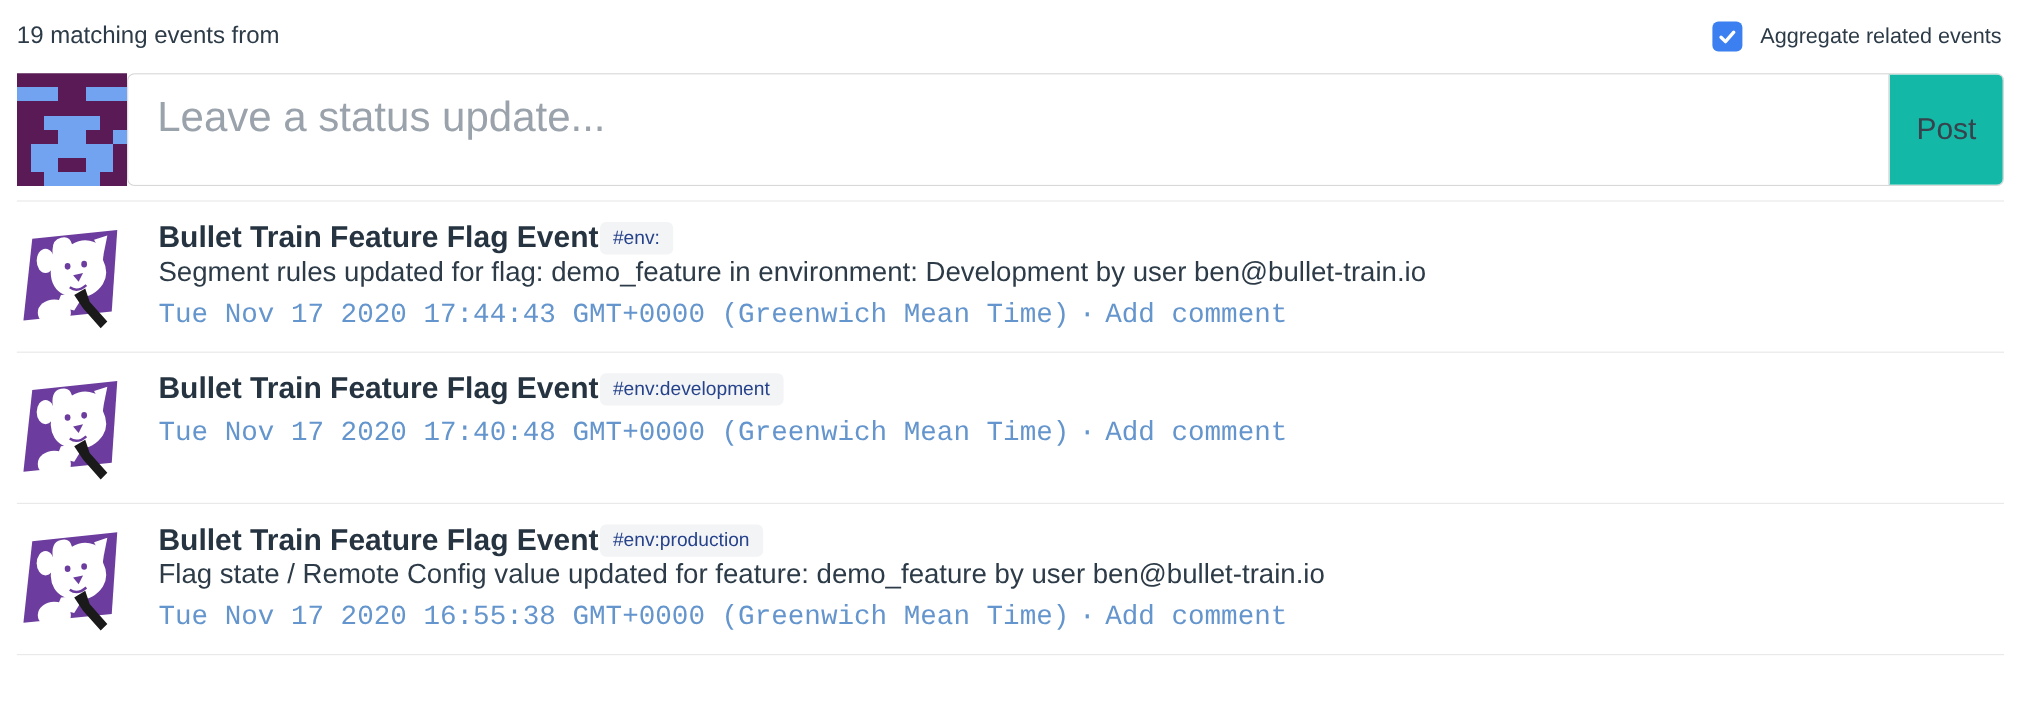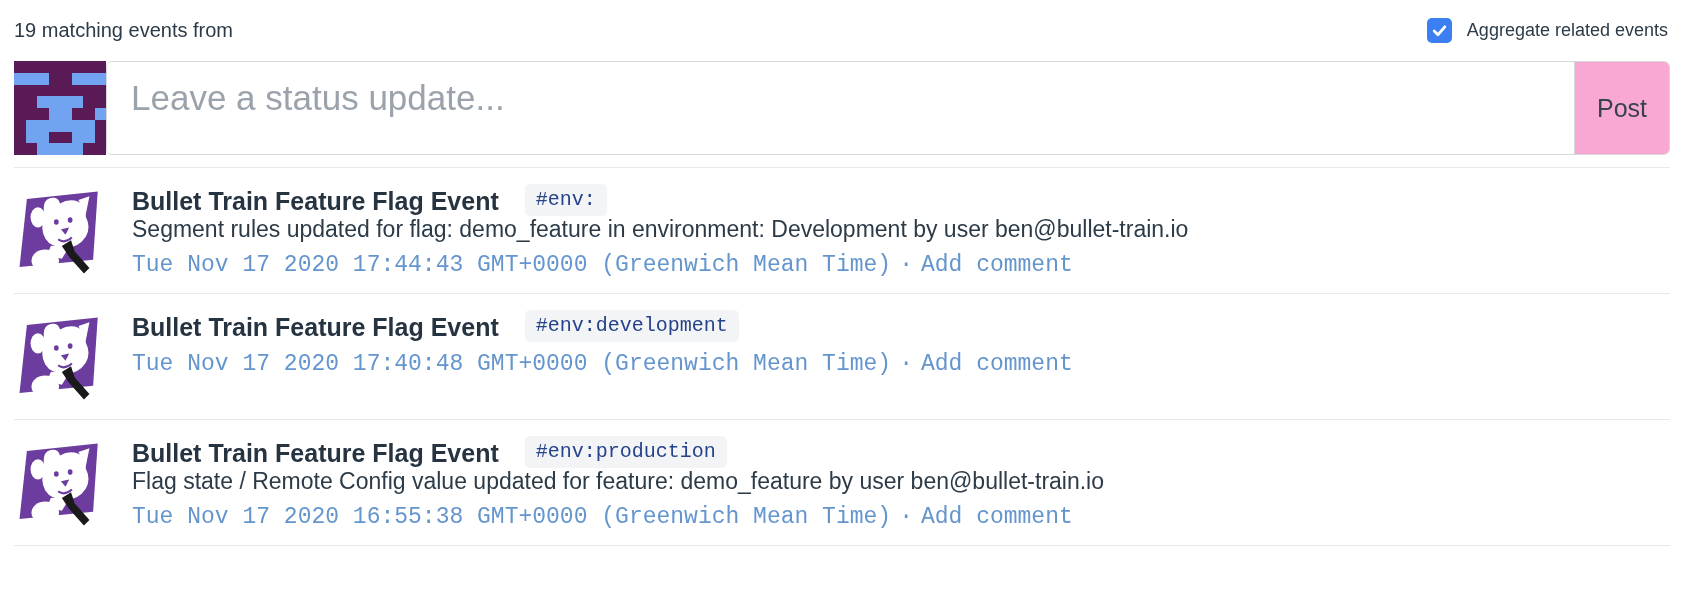--- a/index.html
+++ b/index.html
@@ -40,7 +40,7 @@
   }
   .compose-input::placeholder { color: #9aa2ab; }
   .post-btn {
-    width: 95px; flex: none; background: #f9a8d4; border: none;
+    width: 95px; flex: none; background: #14b8a6; border: none;
     border-left: 1px solid #d8d8d8; cursor: pointer;
     font-family: "Liberation Sans", "DejaVu Sans", sans-serif;
     font-size: 25px; color: #37424c;

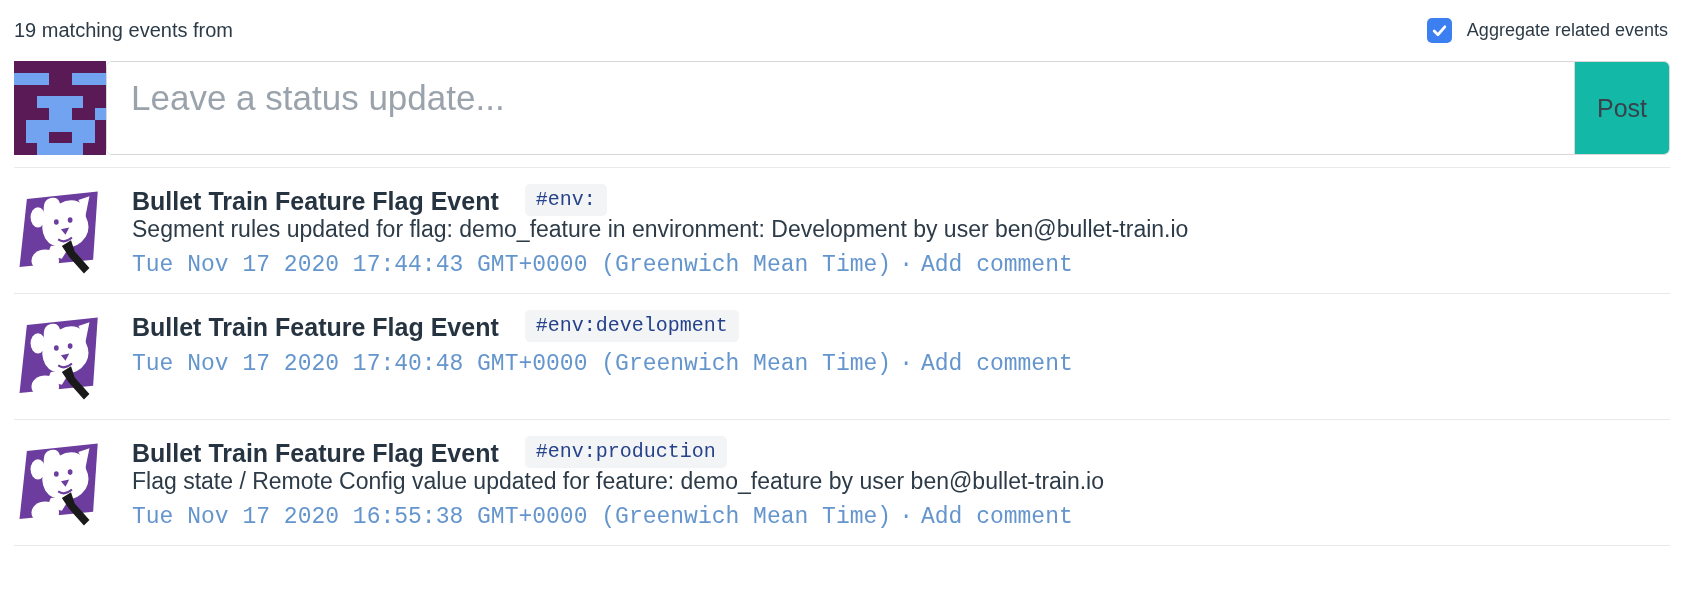--- a/index.html
+++ b/index.html
@@ -54,7 +54,7 @@
   }
   .event-avatar { width: 92px; height: 92px; flex: none; margin-top: 4px; }
   .event-content { margin-left: 26px; padding-top: 1px; }
-  .event-title-line { display: flex; align-items: flex-end; gap: 26px; }
+  .event-title-line { display: flex; align-items: center; gap: 1px; }
   .event-title { font-size: 25px; font-weight: bold; color: #263340; }
   .event-tag {
     font-size: 20px; color: #26428b; background: #f3f4f6;

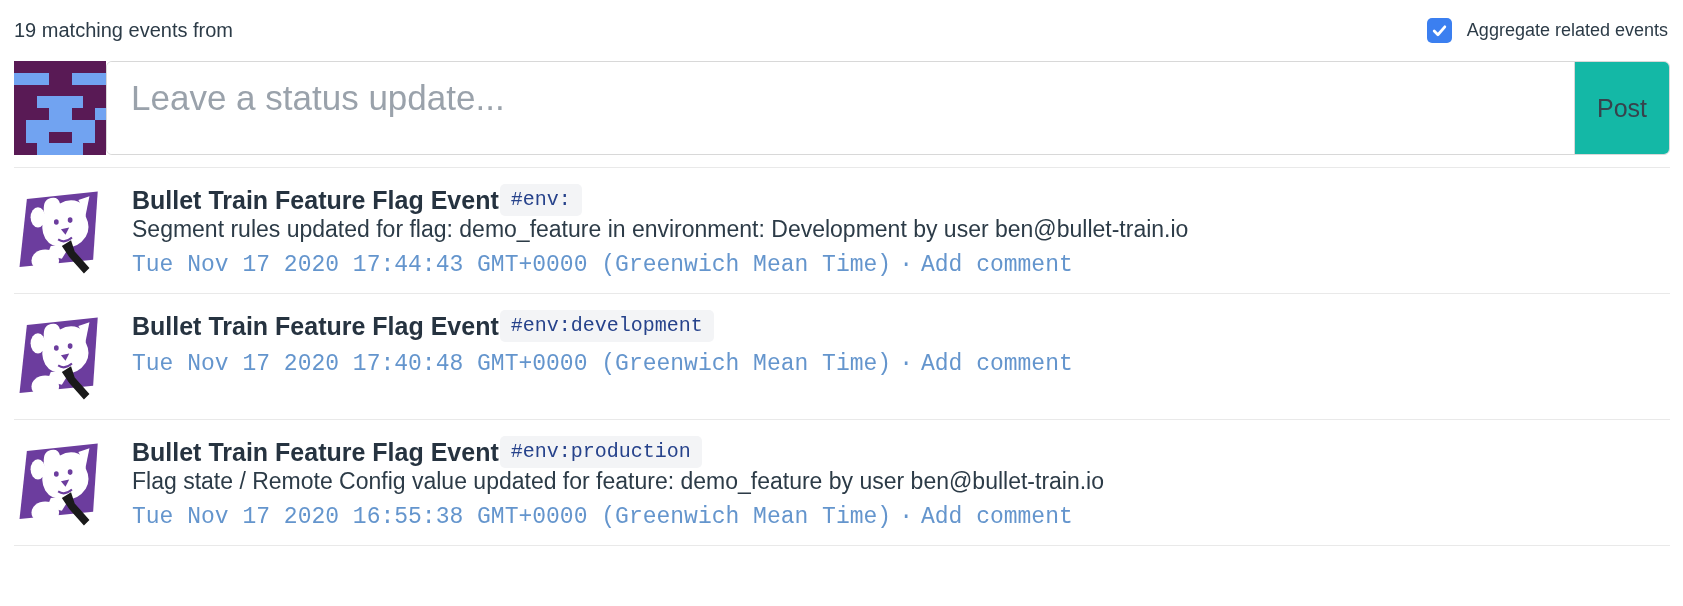--- a/index.html
+++ b/index.html
@@ -57,8 +57,8 @@
   .event-title-line { display: flex; align-items: center; gap: 1px; }
   .event-title { font-size: 25px; font-weight: bold; color: #263340; }
   .event-tag {
-    font-size: 20px; color: #26428b; background: #f3f4f6;
-    padding: 5px 11px; border-radius: 5px; line-height: 1.1; cursor: pointer; font-family: Liberation Mono, monospace;
+    font-size: 16px; color: #26428b; background: #f3f4f6;
+    padding: 5px 11px; border-radius: 5px; line-height: 1.1; cursor: pointer;
   }
   .event-desc { font-size: 23px; color: #2c3b47; }
   .event-meta { font-size: 23px; color: #6495cd; margin-top: 9px; display: flex; gap: 8px; font-family: Liberation Mono, monospace; }

